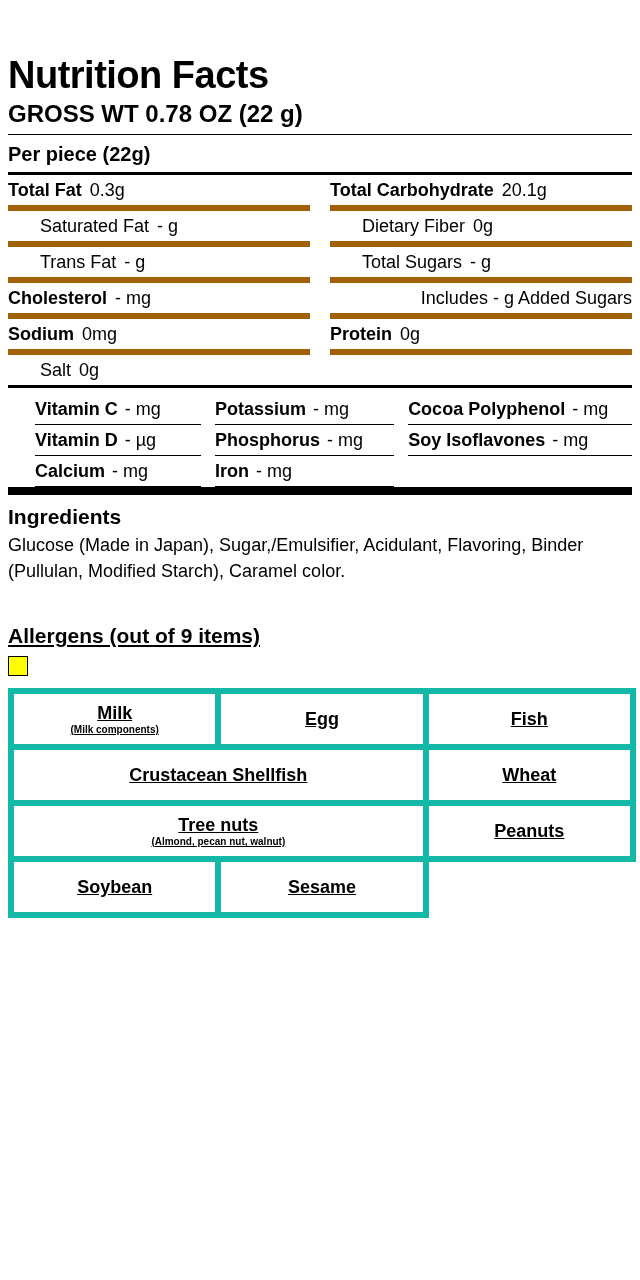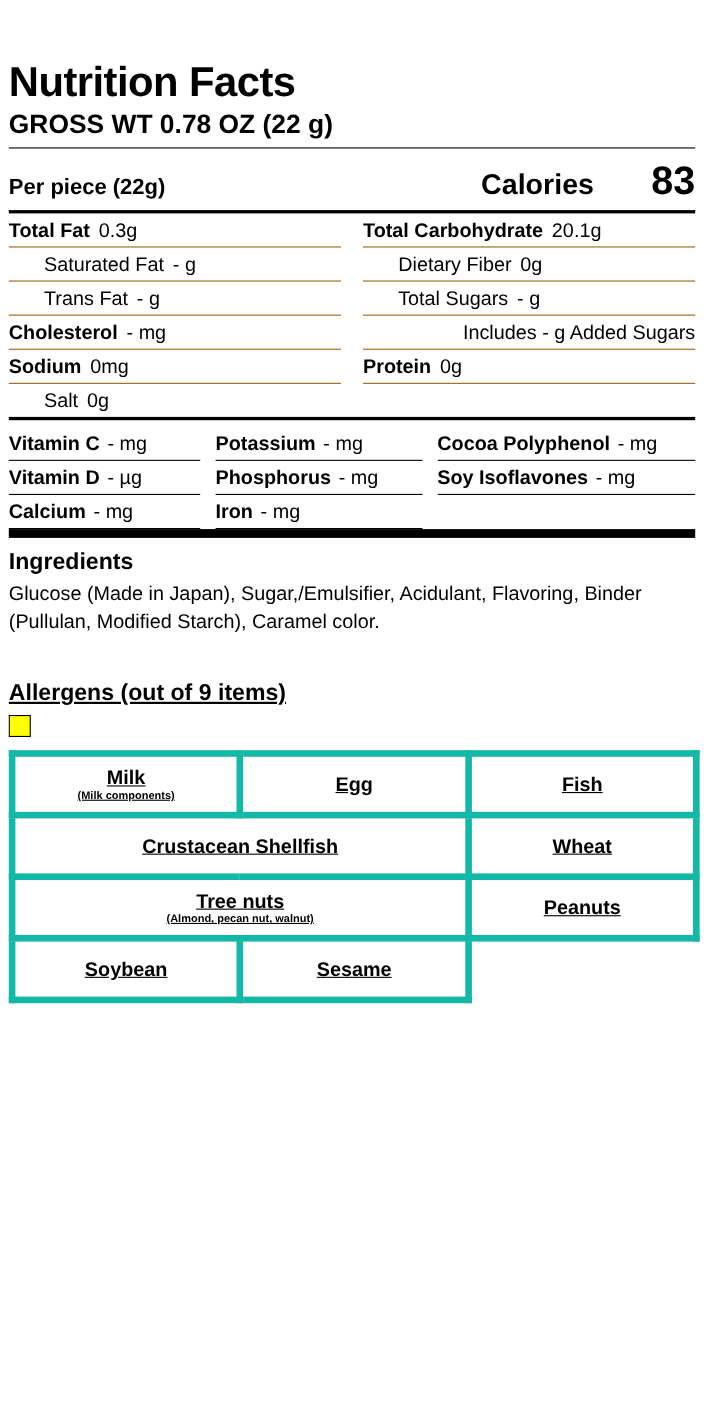--- a/index.html
+++ b/index.html
@@ -143,10 +143,6 @@
 
   <div class="serving-row">
     <div class="serving-text">Per piece (22g)</div>
-    <div class="cal-wrap">
-      <div class="cal-label">Calories</div>
-      <div class="cal-value">83</div>
-    </div>
   </div>
 
   <div class="rule-med"></div>

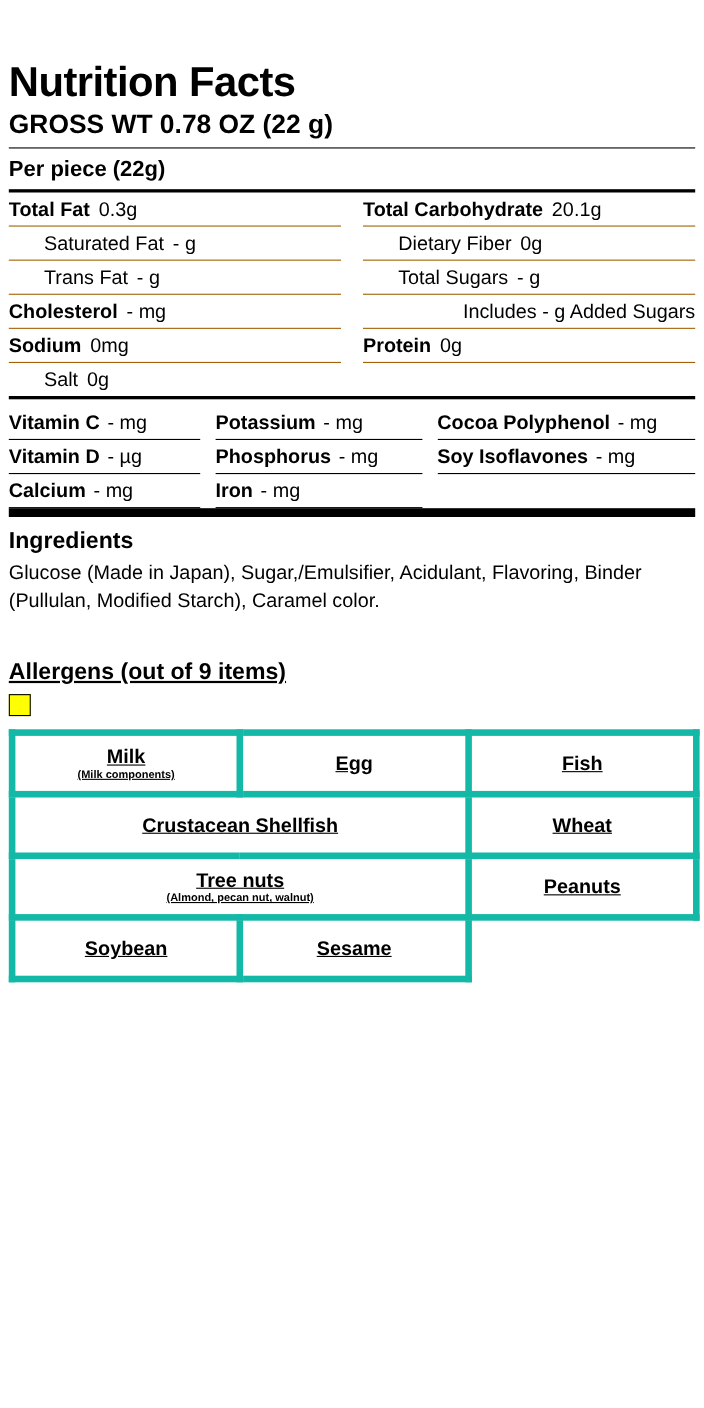--- a/index.html
+++ b/index.html
@@ -57,7 +57,7 @@
     align-items: baseline;
     gap: 8px;
     padding: 5px 0 4px 0;
-    border-bottom: 1px solid #a16207;
+    border-bottom: 6px solid #a16207;
     font-size: 18px;
     min-height: 30px;
   }

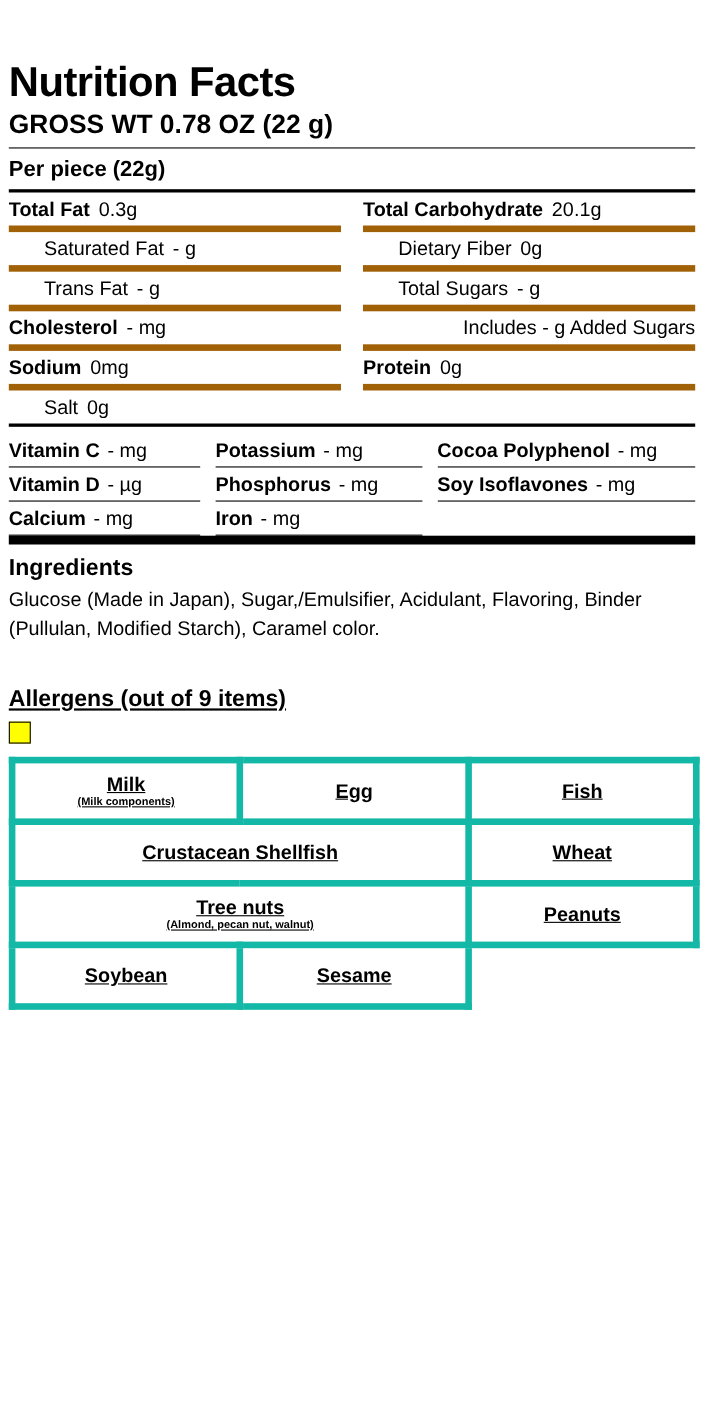--- a/index.html
+++ b/index.html
@@ -70,7 +70,7 @@
 
   
   .vit-block { padding-top: 6px; }
-  .vit-row { display: flex; }
+  .vit-row { display: flex; margin-left: 27px; }
   .vit-cell {
     display: flex;
     align-items: baseline;

